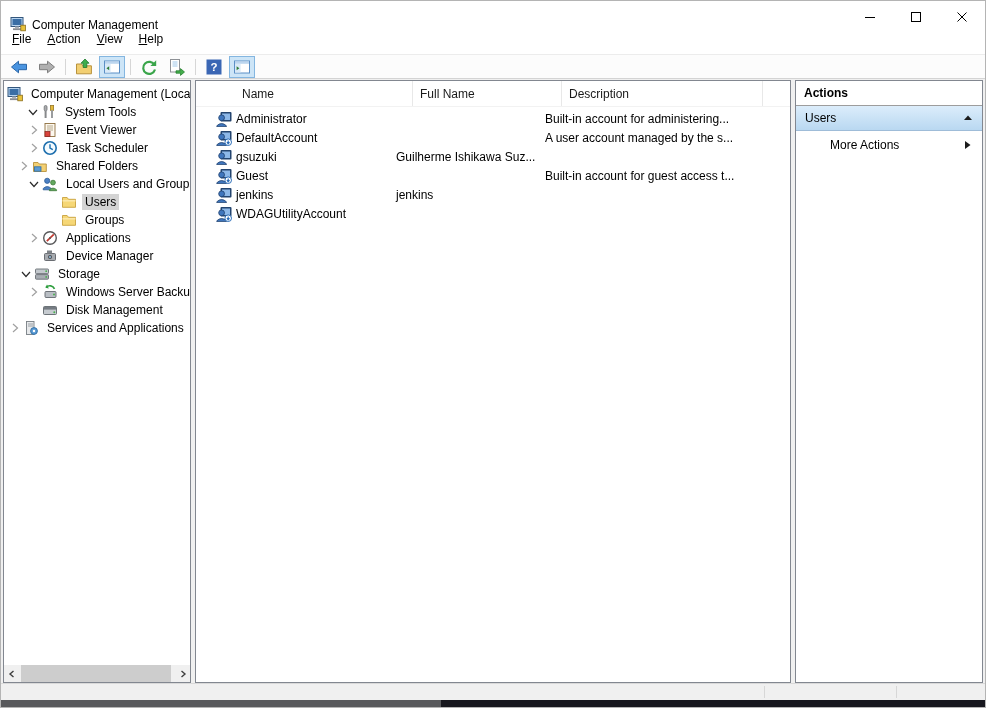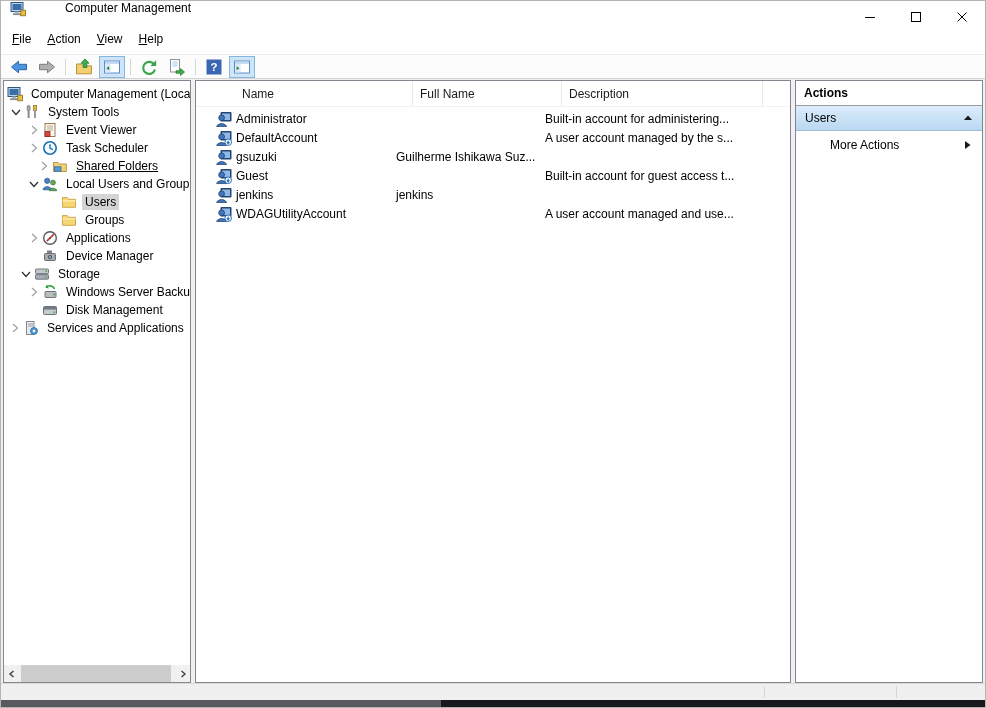--- a/index.html
+++ b/index.html
@@ -8,7 +8,7 @@
   .window { width:986px; height:708px; background:#fff; border:1px solid #b4b4b4; position:relative; overflow:hidden; }
 
   
-  .titlebar { height:31px; display:flex; align-items:flex-start; background:#fff;gap:33px; }
+  .titlebar { height:31px; display:flex; align-items:flex-end; background:#fff; }
   .title-icon { width:16px; height:16px; margin:0 6px 0 9px; flex:none; }
   .title-text { font-size:12px; }
   .win-controls { margin-left:auto; display:flex; height:100%; }

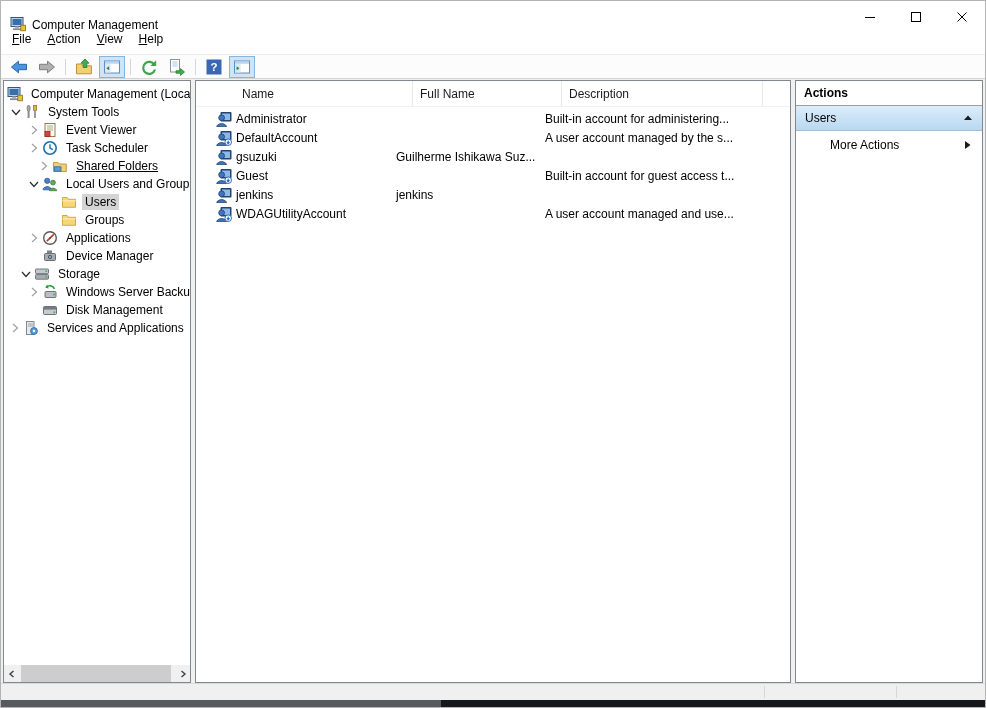--- a/index.html
+++ b/index.html
@@ -213,7 +213,7 @@
             </span>
             <span class="tree-label">Computer Management (Local)</span>
           </div>
-          <div class="tree-row" style="padding-left: 4px;">
+          <div class="tree-row" style="padding-left: 21px;">
             <span class="expander">
               <svg width="16" height="16" viewBox="0 0 16 16">
                 <path d="M4 6 L8 10.5 L12 6" fill="none" stroke="#2b2b2b" stroke-width="1.2"></path>

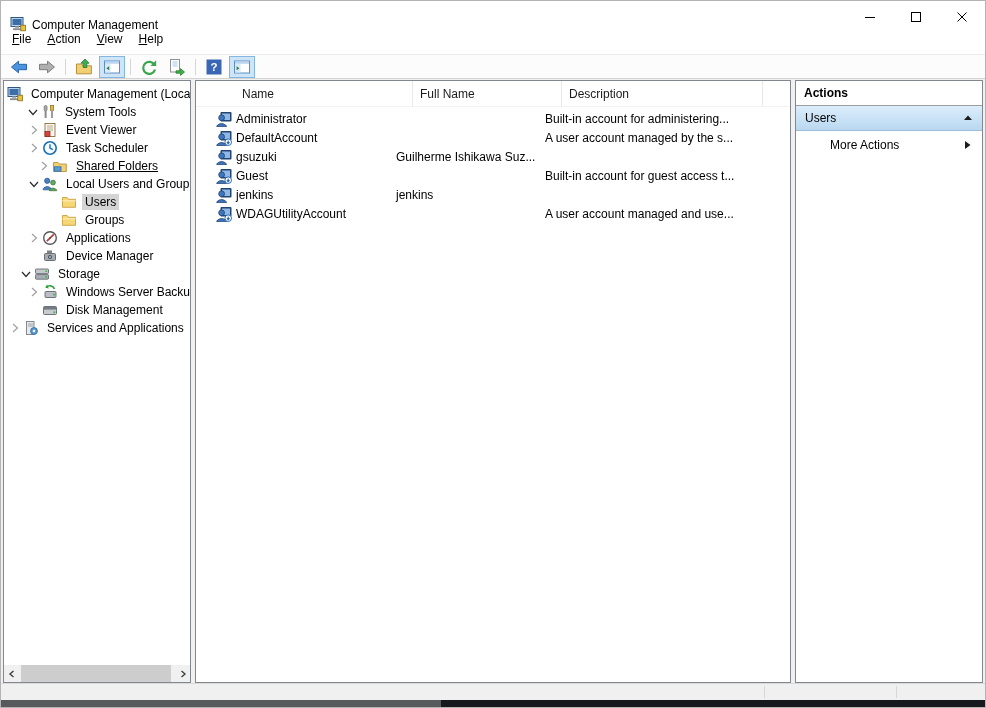--- a/index.html
+++ b/index.html
@@ -260,7 +260,7 @@
             </span>
             <span class="tree-label">Task Scheduler</span>
           </div>
-          <div class="tree-row" style="padding-left: 32px; text-decoration: underline;">
+          <div class="tree-row" style="padding-left: 12px;">
             <span class="expander">
               <svg width="16" height="16" viewBox="0 0 16 16">
                 <path d="M6 4 L10.5 8 L6 12" fill="none" stroke="#a0a0a0" stroke-width="1.2"></path>

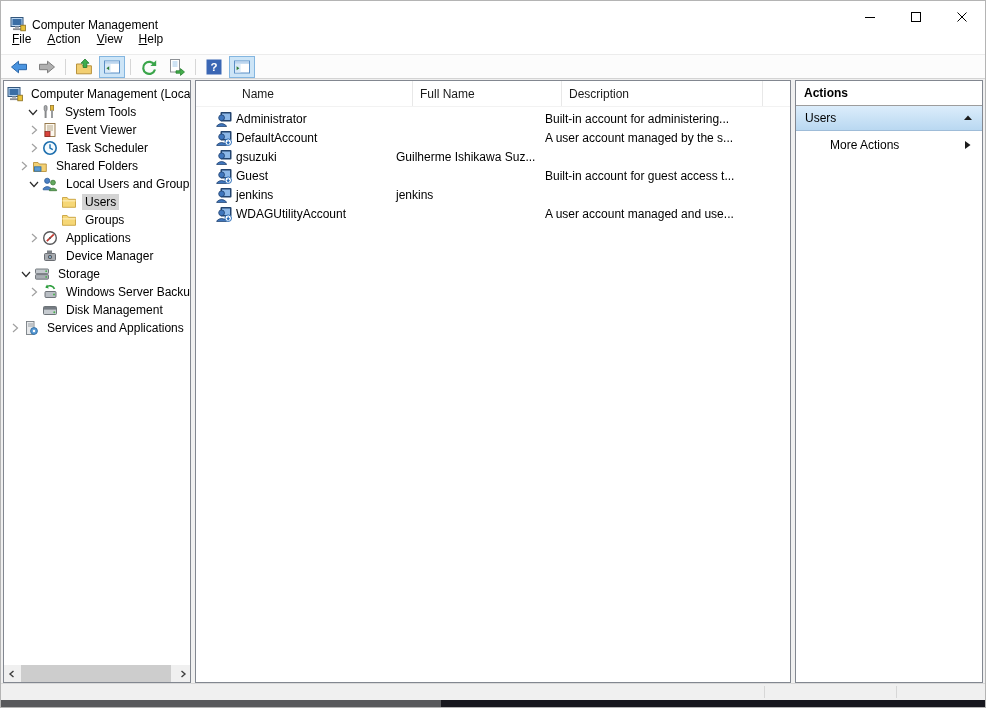--- a/index.html
+++ b/index.html
@@ -505,7 +505,6 @@
               <span>WDAGUtilityAccount</span>
             </div>
             <div class="cell" style="width:149px"></div>
-            <div class="cell" style="width:201px">A user account managed and use...</div>
           </div>
         </div>
     </div>

